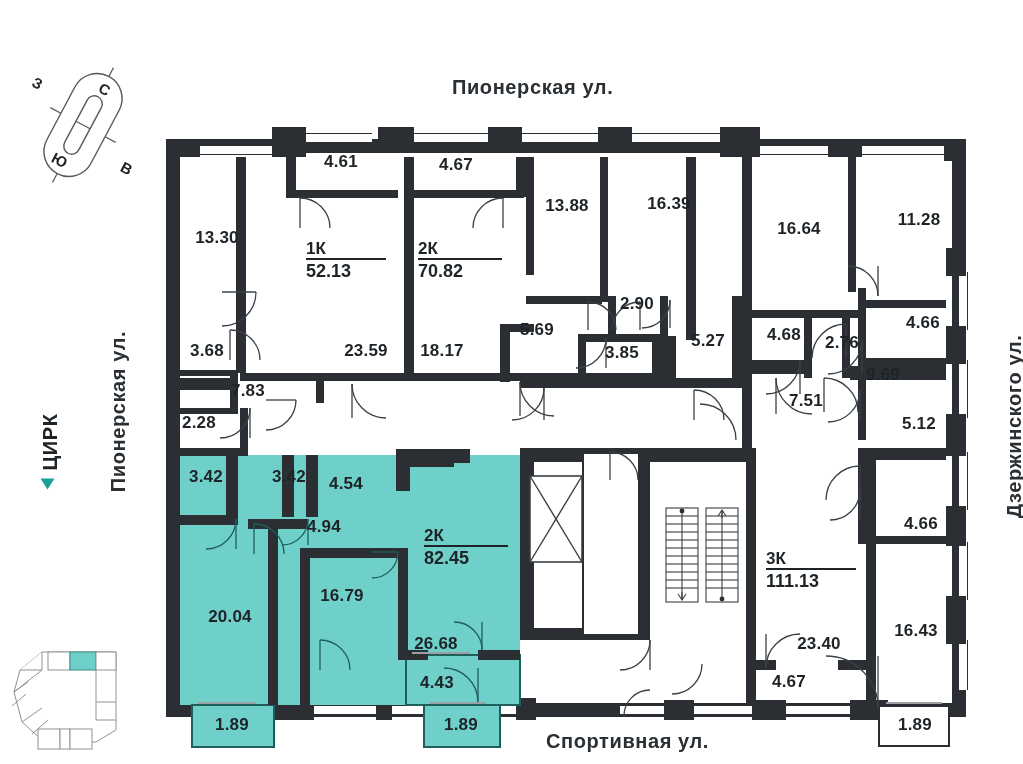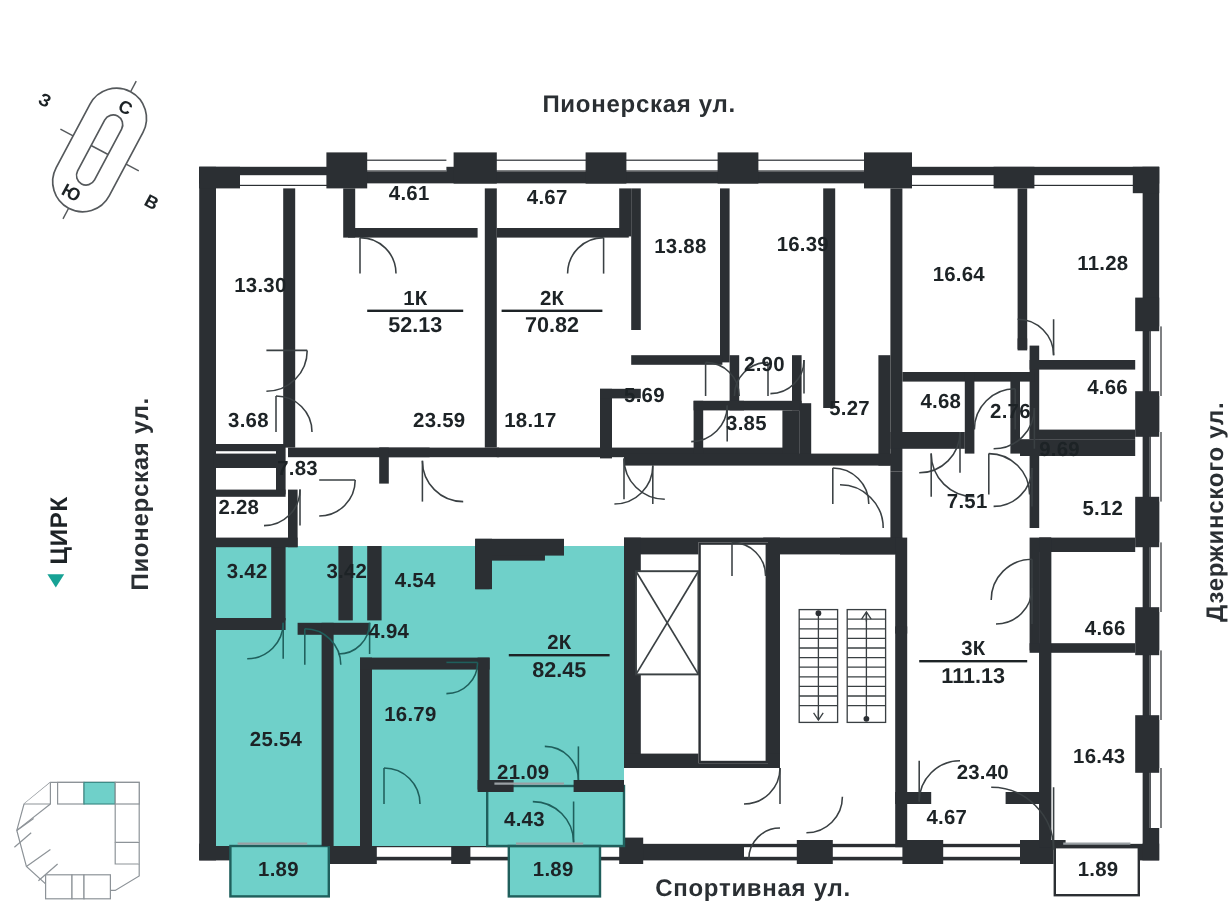--- a/index.html
+++ b/index.html
@@ -45,7 +45,7 @@
   .white{position:absolute;background:#ffffff;}
   .lbl{position:absolute;font-size:17px;font-weight:bold;color:#1d2326;white-space:nowrap;
        text-align:center;letter-spacing:.2px;}
-  .apt{position:absolute;text-align:center;white-space:nowrap;}
+  .apt{position:absolute;white-space:nowrap;}
   .apt .k{font-size:17px;font-weight:bold;line-height:1.05;display:block;}
   .apt .a{font-size:18px;font-weight:bold;line-height:1.15;display:block;border-top:2px solid #1d2326;padding-top:1px;}
   .win{position:absolute;background:#ffffff;border-top:1.5px solid #2b2f33;border-bottom:1.5px solid #2b2f33;}

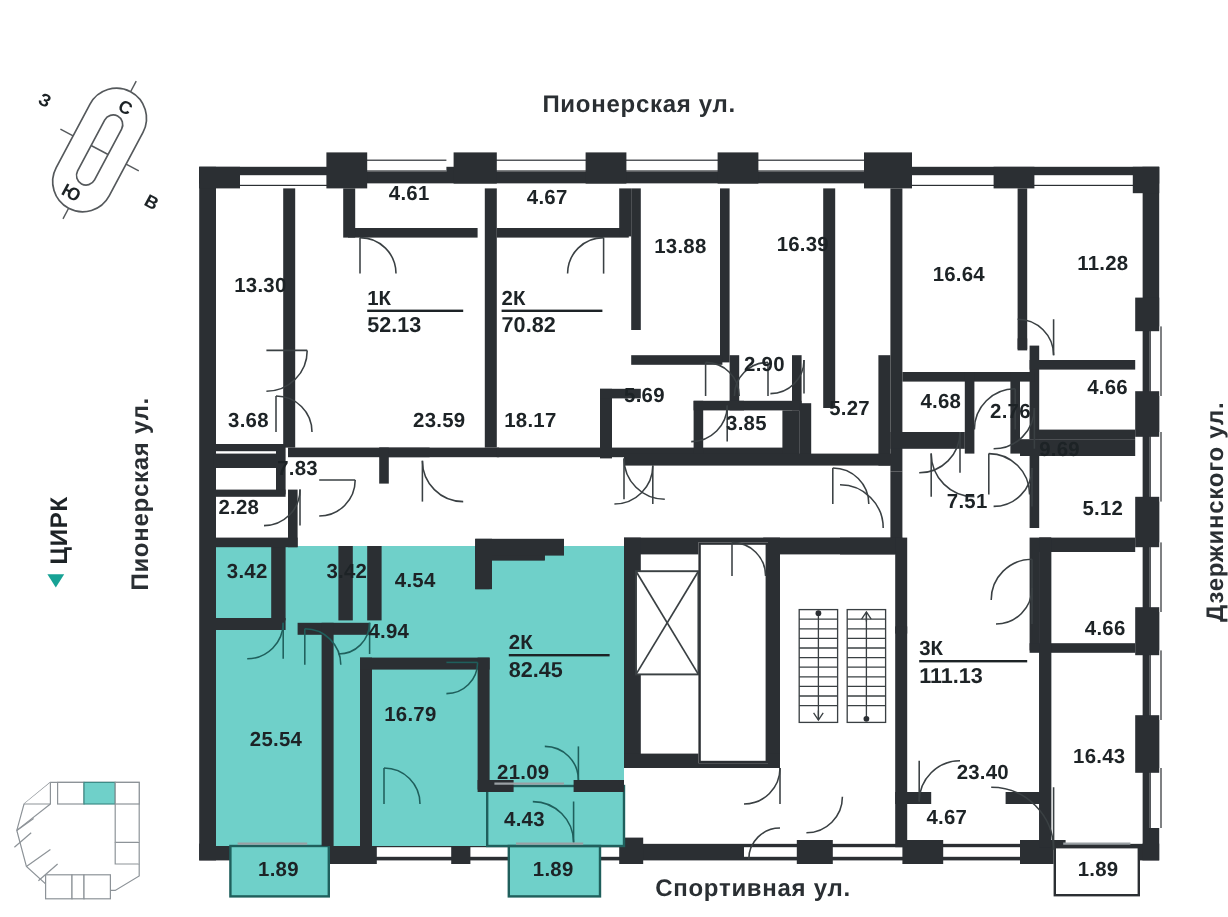--- a/index.html
+++ b/index.html
@@ -409,7 +409,7 @@
     <div class="lbl" style="left:852px;top:365px;width:62px;">9.69</div>
     <div class="lbl" style="left:217px;top:381px;width:62px;">7.83</div>
     <div class="lbl" style="left:168px;top:413px;width:62px;">2.28</div>
-    <div class="lbl" style="left:775px;top:408px;width:62px;">7.51</div>
+    <div class="lbl" style="left:775px;top:391px;width:62px;">7.51</div>
     <div class="lbl" style="left:888px;top:414px;width:62px;">5.12</div>
     <div class="lbl" style="left:890px;top:514px;width:62px;">4.66</div>
     <div class="lbl" style="left:880px;top:621px;width:72px;">16.43</div>

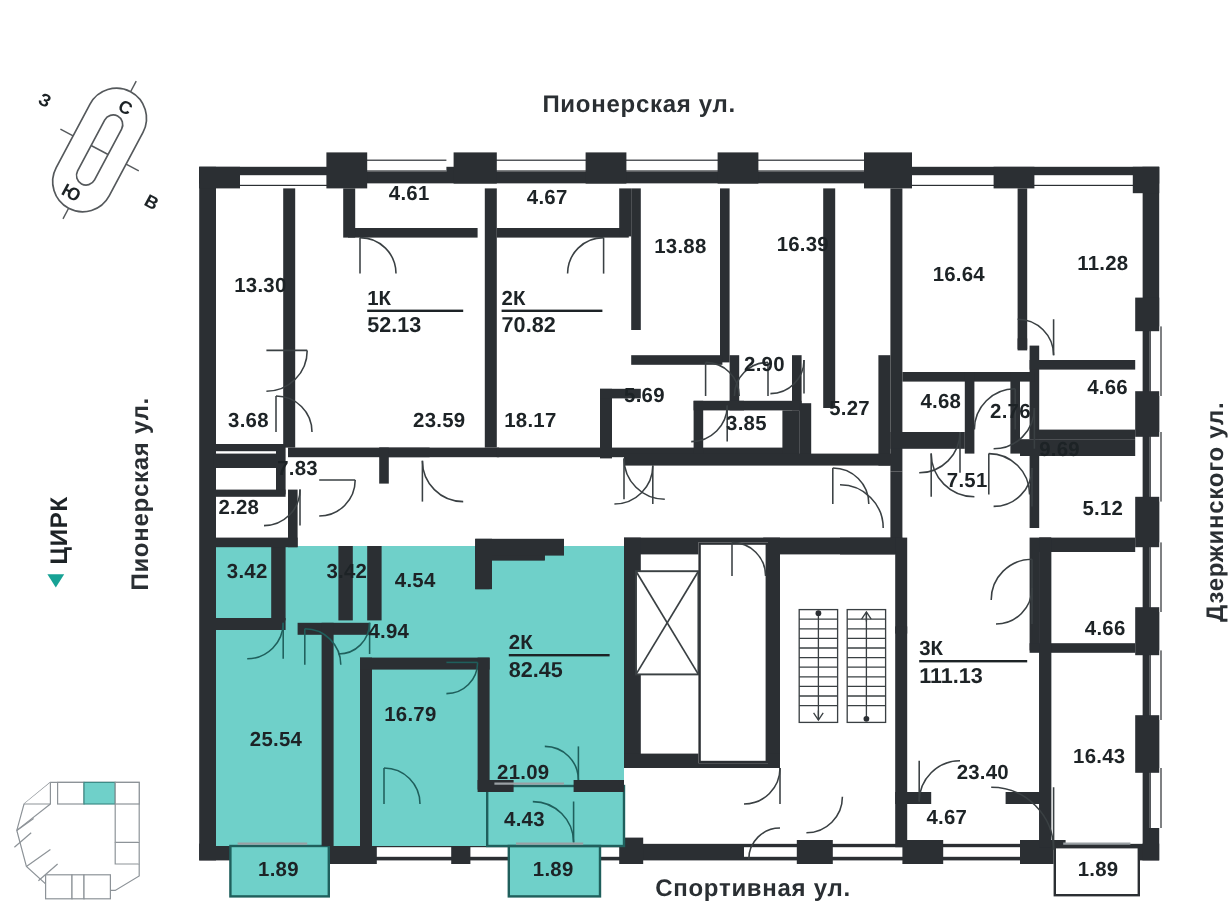--- a/index.html
+++ b/index.html
@@ -440,7 +440,7 @@
       <span class="k">2К</span>
       <span class="a">82.45</span>
     </div>
-    <div class="apt" style="left:766px;top:532px;width:90px;">
+    <div class="apt" style="left:766px;top:550px;width:90px;">
       <span class="k">3К</span>
       <span class="a">111.13</span>
     </div>

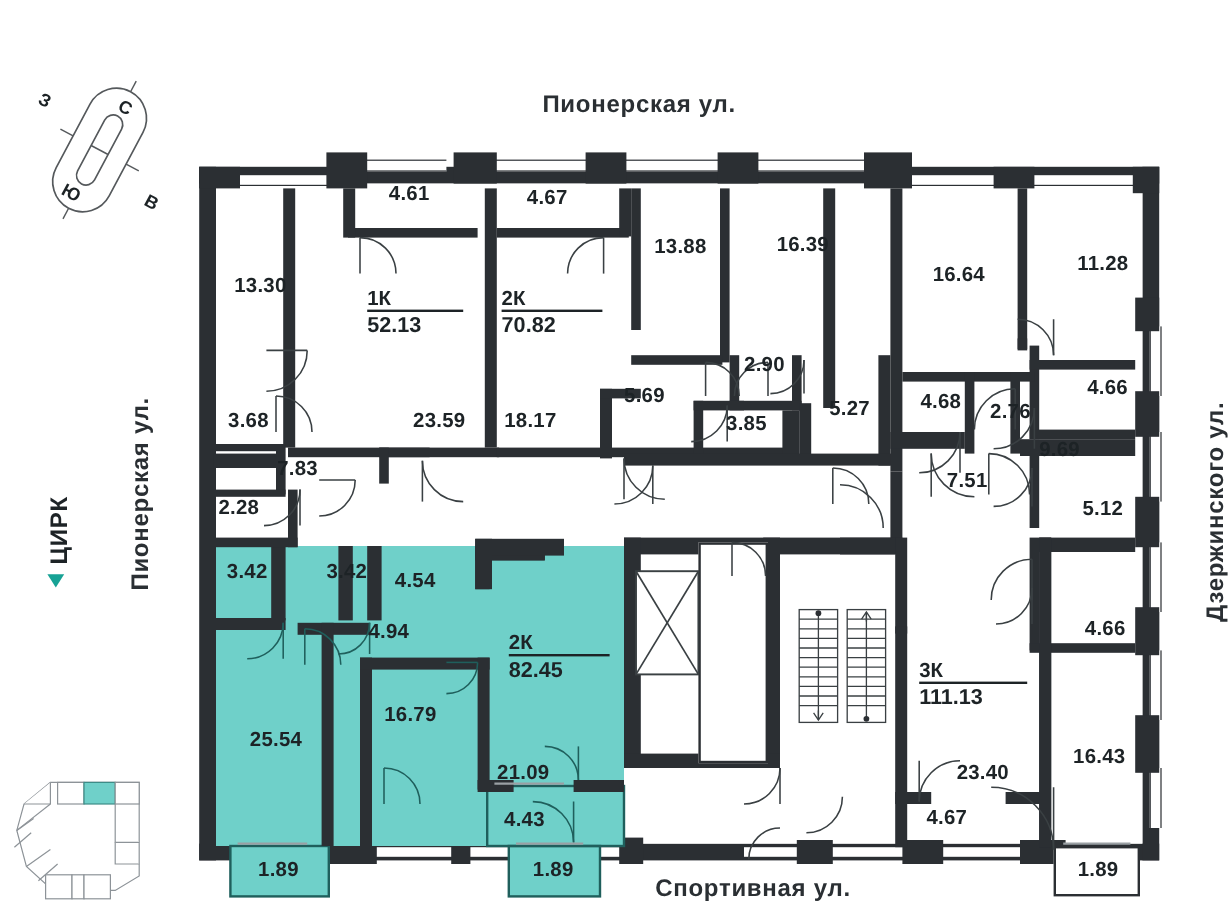--- a/index.html
+++ b/index.html
@@ -421,7 +421,7 @@
     <div class="lbl" style="left:258px;top:467px;width:62px;">3.42</div>
     <div class="lbl" style="left:312px;top:474px;width:68px;">4.54</div>
     <div class="lbl" style="left:290px;top:517px;width:68px;">4.94</div>
-    <div class="lbl" style="left:194px;top:607px;width:72px;">25.54</div>
+    <div class="lbl" style="left:194px;top:607px;width:72px;">20.04</div>
     <div class="lbl" style="left:306px;top:586px;width:72px;">16.79</div>
     <div class="lbl" style="left:400px;top:634px;width:72px;">21.09</div>
     <div class="lbl" style="left:406px;top:673px;width:62px;">4.43</div>

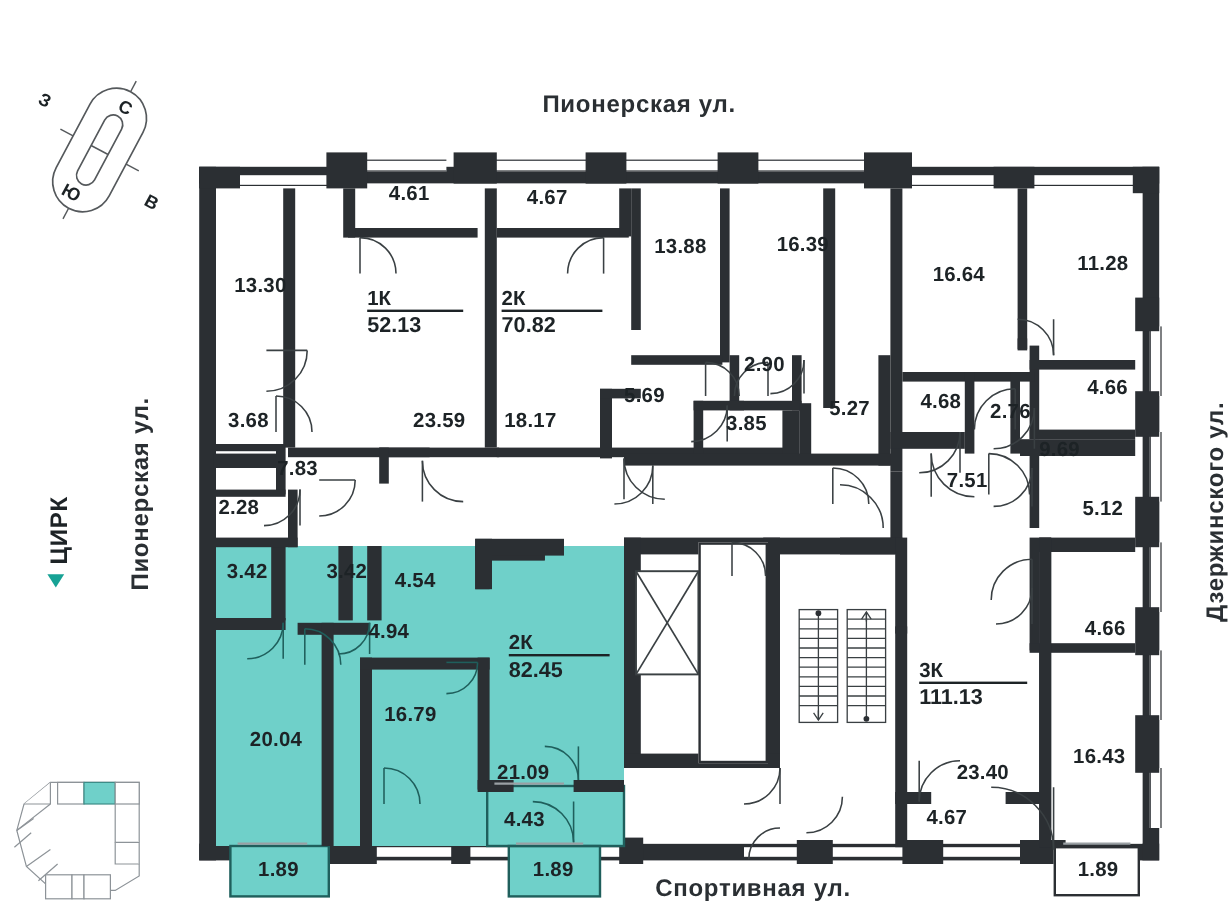--- a/index.html
+++ b/index.html
@@ -423,7 +423,7 @@
     <div class="lbl" style="left:290px;top:517px;width:68px;">4.94</div>
     <div class="lbl" style="left:194px;top:607px;width:72px;">20.04</div>
     <div class="lbl" style="left:306px;top:586px;width:72px;">16.79</div>
-    <div class="lbl" style="left:400px;top:634px;width:72px;">21.09</div>
+    <div class="lbl" style="left:400px;top:634px;width:72px;">26.68</div>
     <div class="lbl" style="left:406px;top:673px;width:62px;">4.43</div>
     <div class="lbl" style="left:201px;top:715px;width:62px;">1.89</div>
     <div class="lbl" style="left:430px;top:715px;width:62px;">1.89</div>

